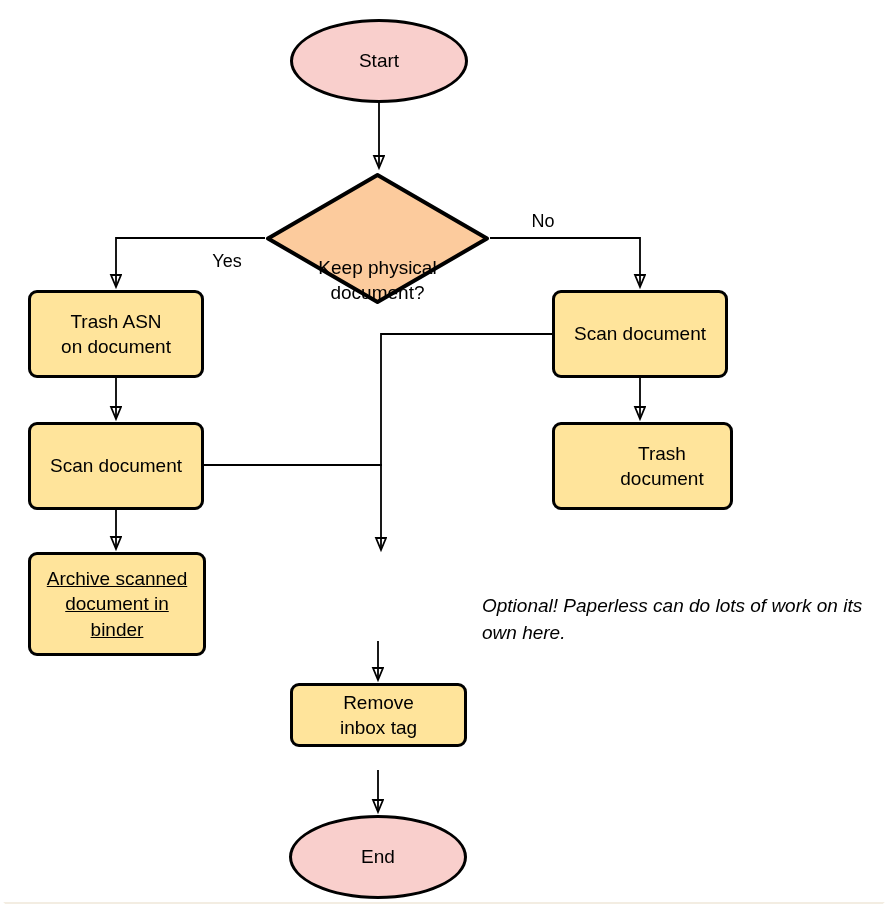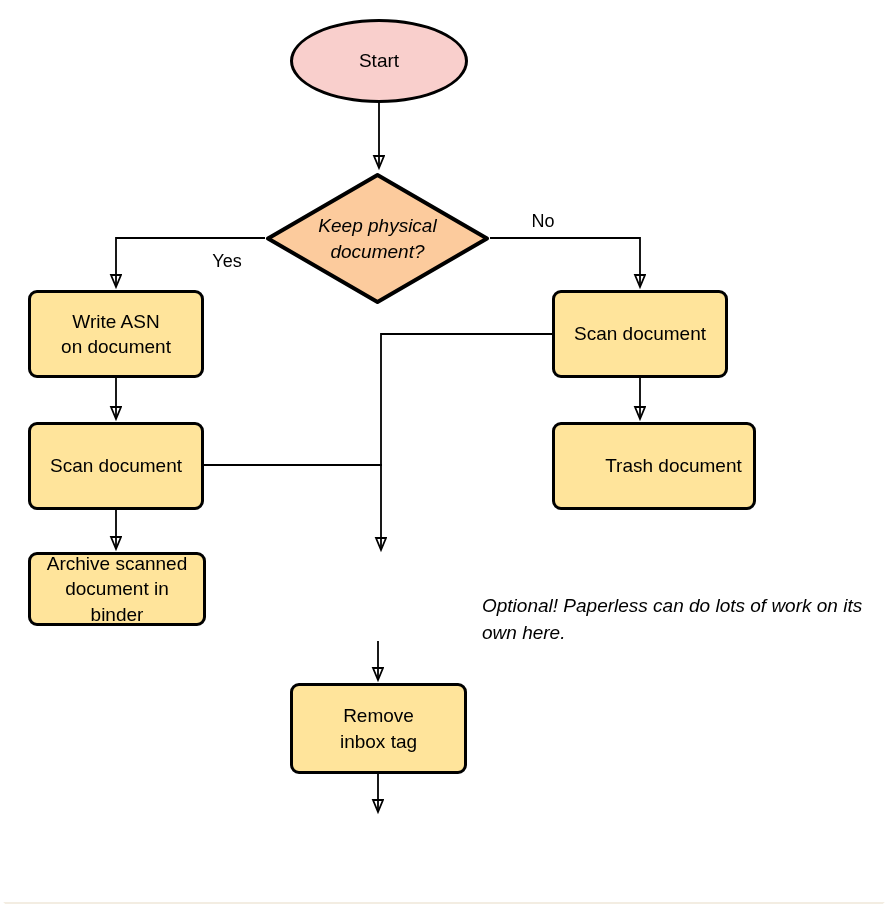--- a/index.html
+++ b/index.html
@@ -51,13 +51,12 @@
   .diamond-wrap {
     position: absolute;
     display: flex;
-    align-items: center;
+    align-items: flex-end;
     justify-content: center;
     text-align: center;
     font-size: 19px;
     line-height: 1.32;
     white-space: pre-line;
-    font-style: italic;
   }
   .diamond-wrap svg {
     position: absolute;

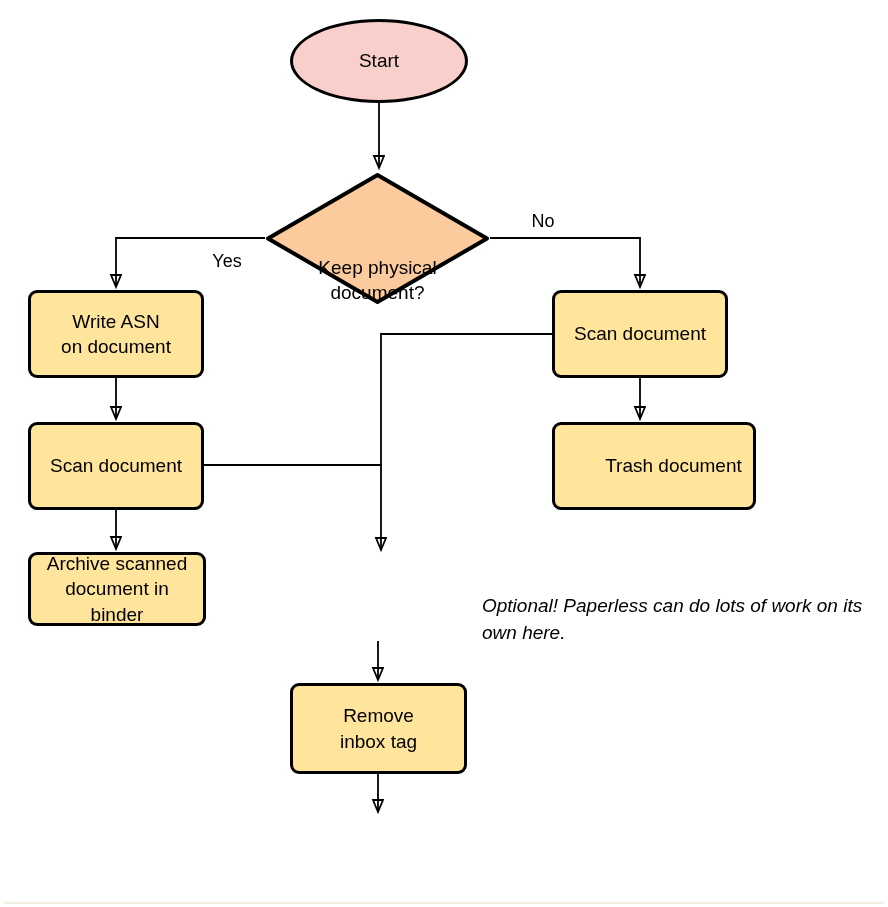--- a/index.html
+++ b/index.html
@@ -138,7 +138,7 @@
   <div class="edge-label" style="left:518px; top:211px; width:50px;">No</div>
 
   <div class="node rect" style="left:28px; top:290px; width:176px; height:88px;">
-    <span>Write ASN
+    <span>Trash ASN
 on document</span>
   </div>
   <div class="node rect" style="left:28px; top:422px; width:176px; height:88px;">

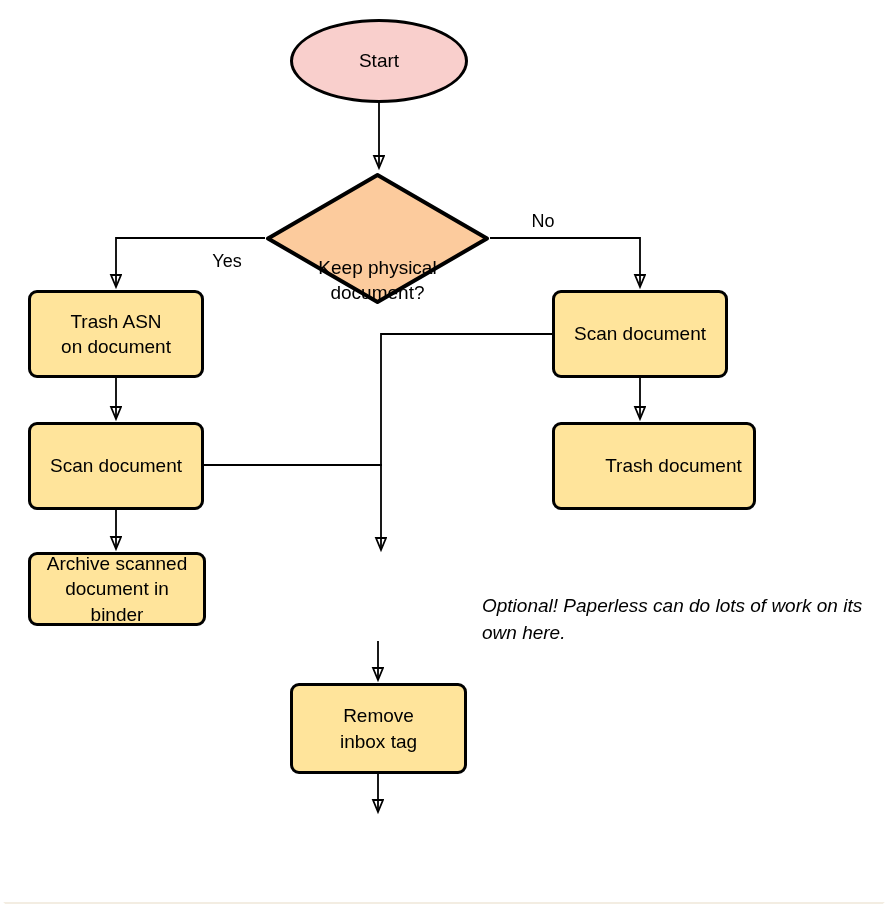--- a/index.html
+++ b/index.html
@@ -153,7 +153,7 @@
   <div class="node rect" style="left:552px; top:290px; width:176px; height:88px;">
     <span>Scan document</span>
   </div>
-  <div class="node rect" style="left:552px; top:422px; width:204px; height:88px;padding-left:39px;">
+  <div class="node rect" style="left:552px; top:422px; width:181px; height:88px;padding-left:39px;">
     <span>Trash document</span>
   </div>
 

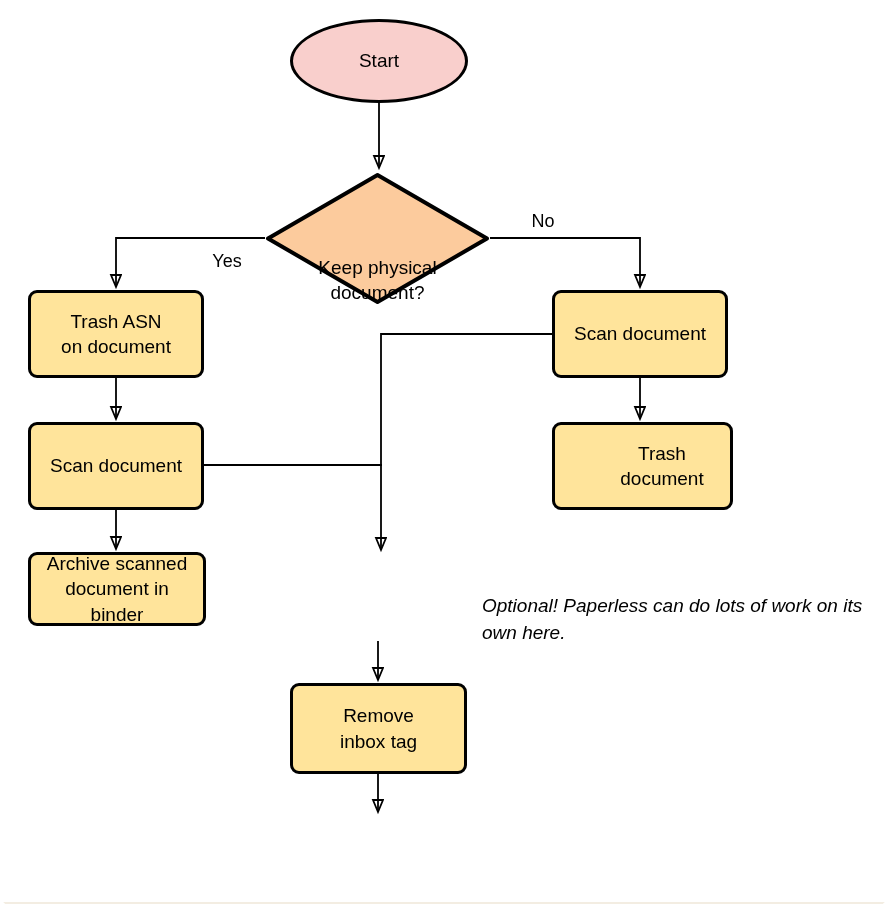--- a/index.html
+++ b/index.html
@@ -144,7 +144,7 @@
   <div class="node rect" style="left:28px; top:422px; width:176px; height:88px;">
     <span>Scan document</span>
   </div>
-  <div class="node rect" style="left:28px; top:552px; width:178px; height:74px;">
+  <div class="node rect" style="left:28px; top:552px; width:178px; height:104px;text-decoration:underline;">
     <span>Archive scanned
 document in
 binder</span>

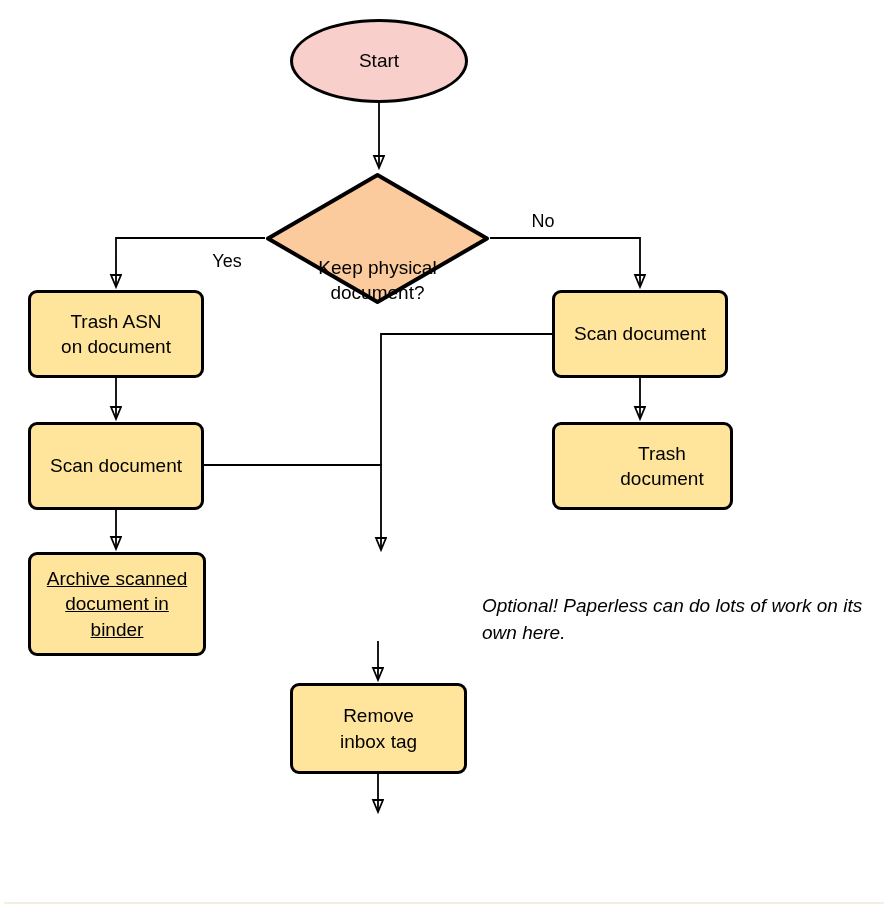--- a/index.html
+++ b/index.html
@@ -157,7 +157,7 @@
     <span>Trash document</span>
   </div>
 
-  <div class="node rect" style="left:290px; top:683px; width:177px; height:91px;">
+  <div class="node rect" style="left:290px; top:683px; width:177px; height:64px;">
     <span>Remove
 inbox tag</span>
   </div>

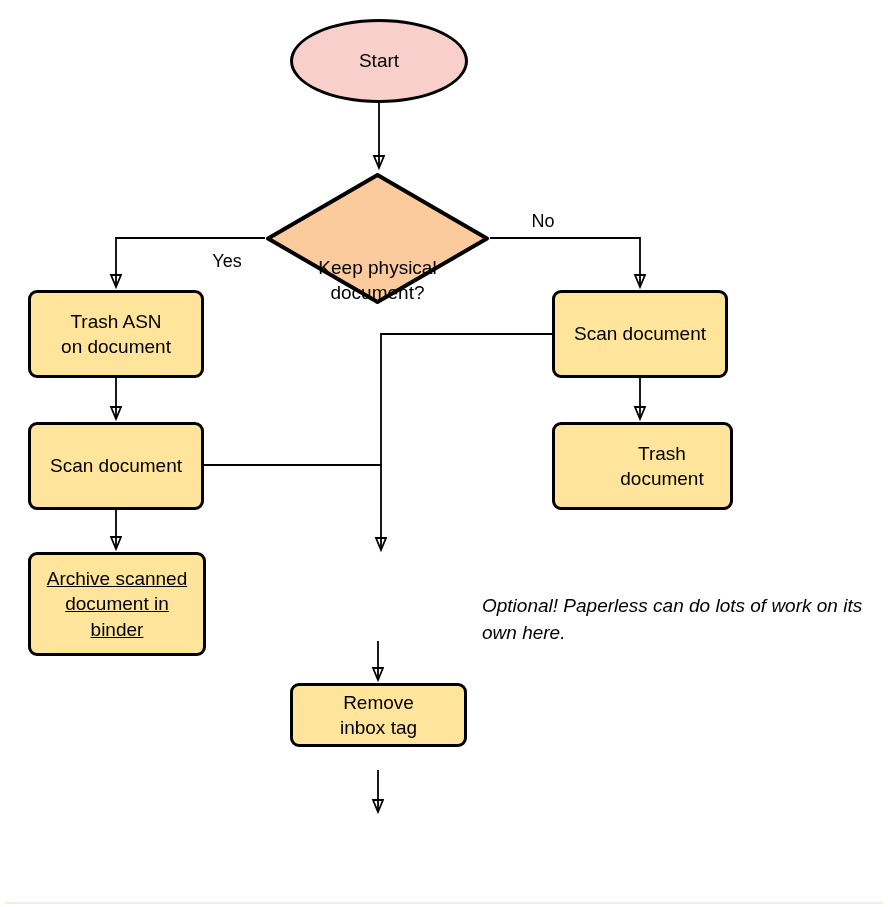--- a/index.html
+++ b/index.html
@@ -162,6 +162,9 @@
 inbox tag</span>
   </div>
 
+  <div class="node ellipse" style="left:289px; top:815px; width:178px; height:84px;">
+    <span>End</span>
+  </div>
 
   <div class="note">Optional! Paperless can do lots of work on its own here.</div>
 

